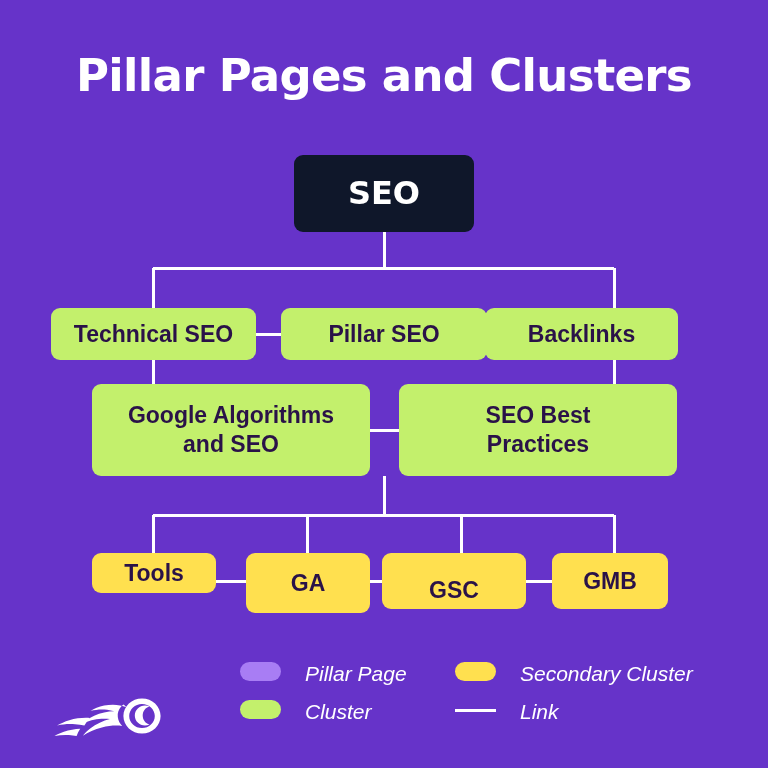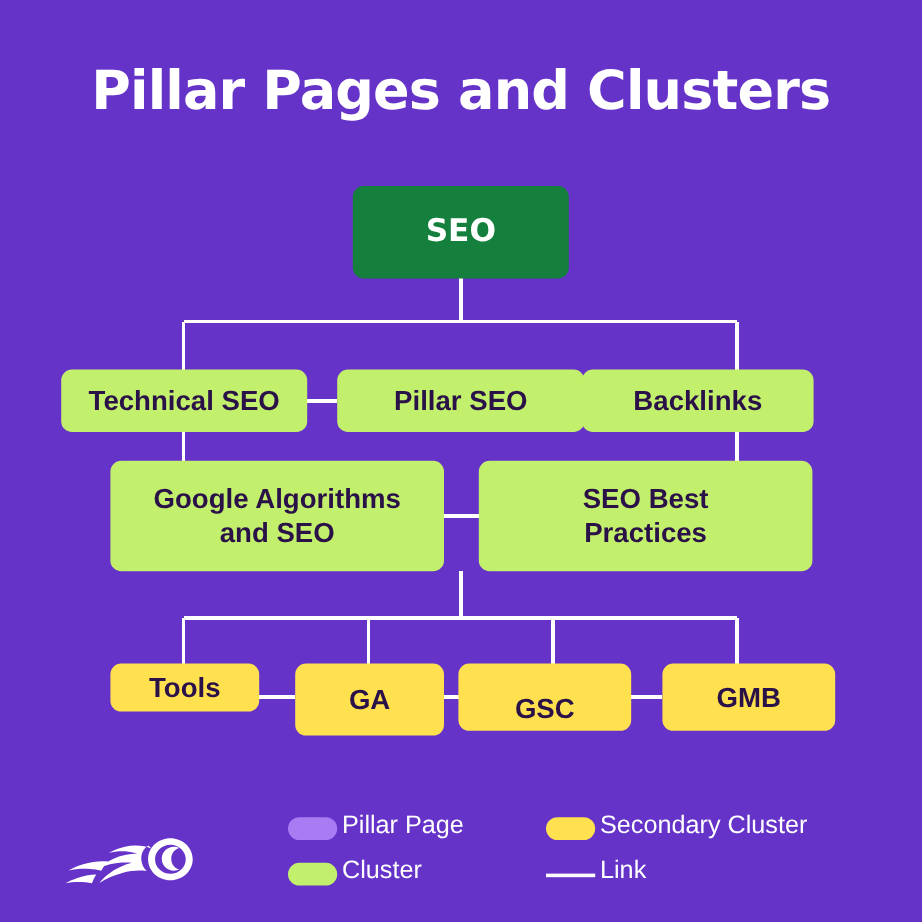--- a/index.html
+++ b/index.html
@@ -67,10 +67,10 @@
   }
 
   .node.pillar {
-    background: #15803d;
+    background: #0f172a;
     color: #ffffff;
     font-weight: 700;
-    font-size: 26px;
+    font-size: 32px;
     font-family: "DejaVu Sans", sans-serif;
   }
 

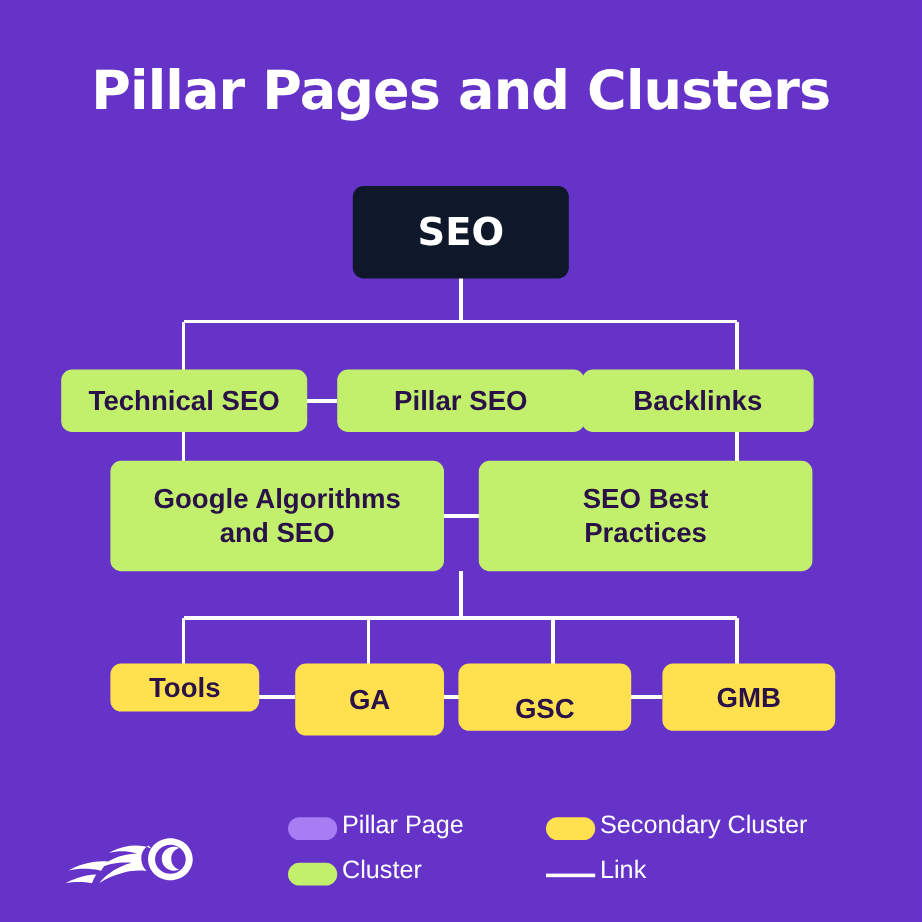--- a/index.html
+++ b/index.html
@@ -218,7 +218,7 @@
     <span>GSC</span>
   </div>
 
-  <div class="node secondary" style="left:552px; top:553px; width:144px; height:56px;">
+  <div class="node secondary" style="left:552px; top:553px; width:116px; height:56px;">
     <span>GMB</span>
   </div>
 

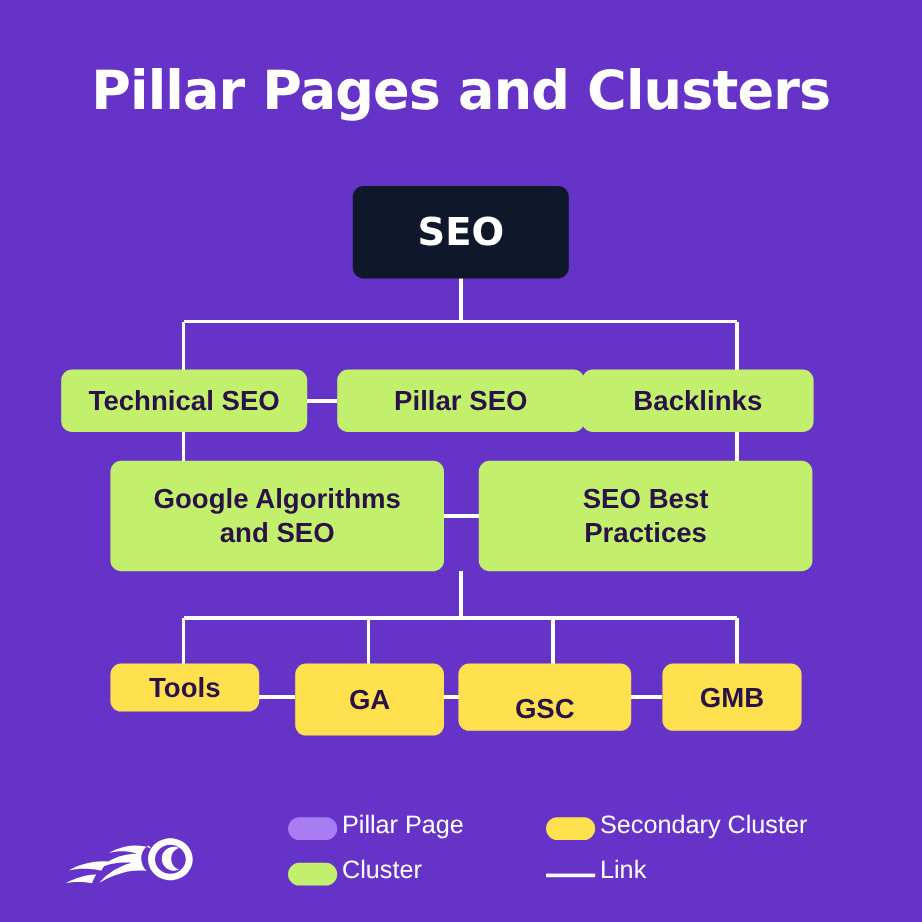--- a/index.html
+++ b/index.html
@@ -91,9 +91,10 @@
 
   .legend-item {
     display: flex;
-    align-items: flex-end;
-    gap: 4px;
+    align-items: flex-start;
+    gap: 24px;
     height: 38px;
+    font-style: italic;
   }
 
   .swatch {

